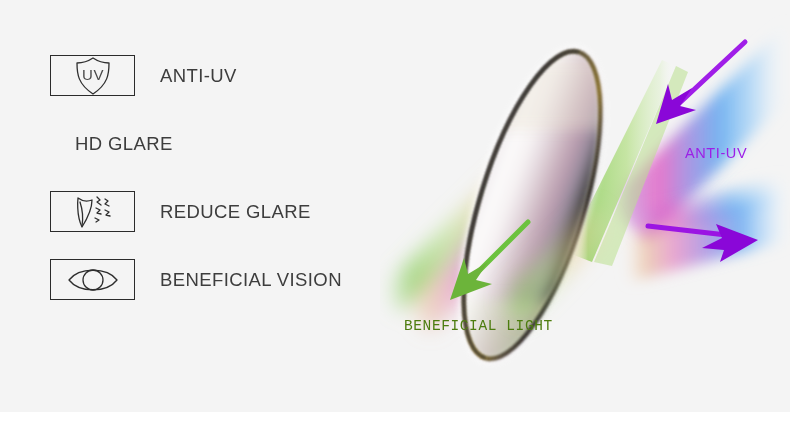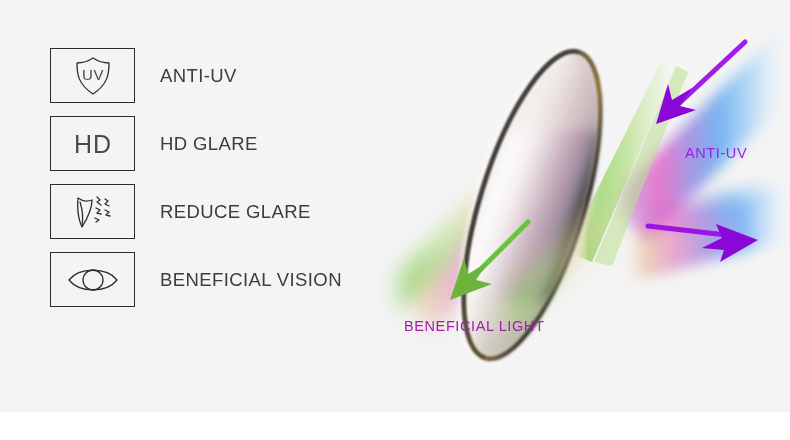--- a/index.html
+++ b/index.html
@@ -45,7 +45,7 @@
   }
   .icon-box {
     width: 85px;
-    height: 55px;
+    height: 41px;
     border: 1.4px solid #2b2b2b;
     background: #f4f4f4;
     box-sizing: border-box;

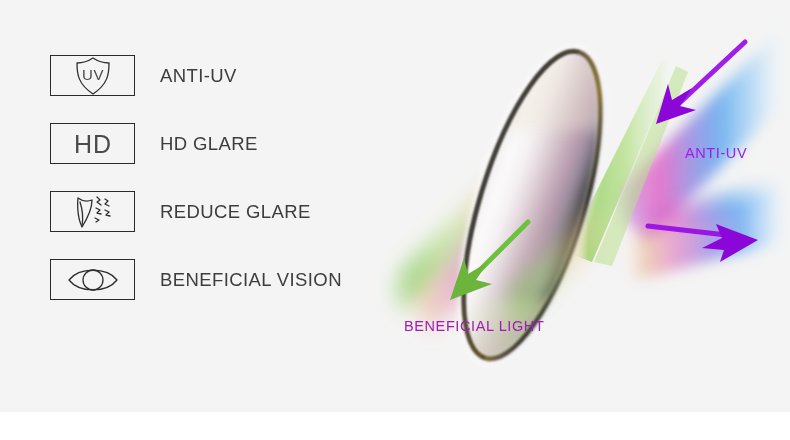--- a/index.html
+++ b/index.html
@@ -275,11 +275,6 @@
     </div>
 
     <div class="feature-row">
-      <div class="icon-box">
-        <svg width="56" height="36" viewBox="0 0 56 36">
-          <text class="hd-text" x="28" y="27" text-anchor="middle">HD</text>
-        </svg>
-      </div>
       <div class="feature-label">HD GLARE</div>
     </div>
 

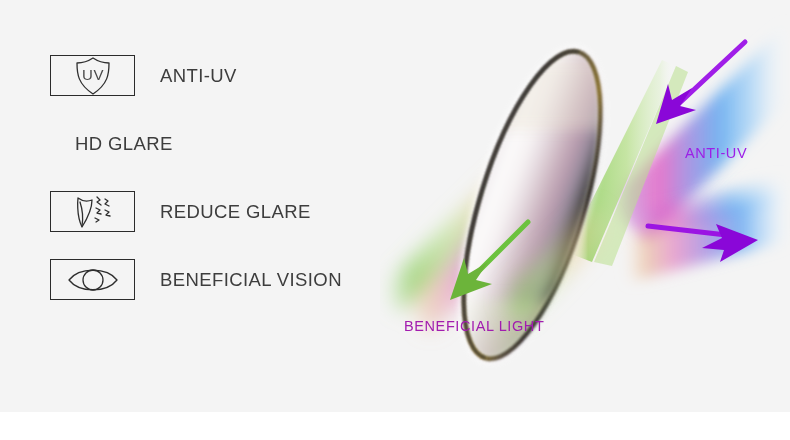--- a/index.html
+++ b/index.html
@@ -104,7 +104,8 @@
   #caption-beneficial {
     left: 404px;
     top: 318px;
-    color: #a21caf;
+    color: #4d7c0f;
+    font-family: Liberation Mono, monospace;
   }
 </style>
 </head>

